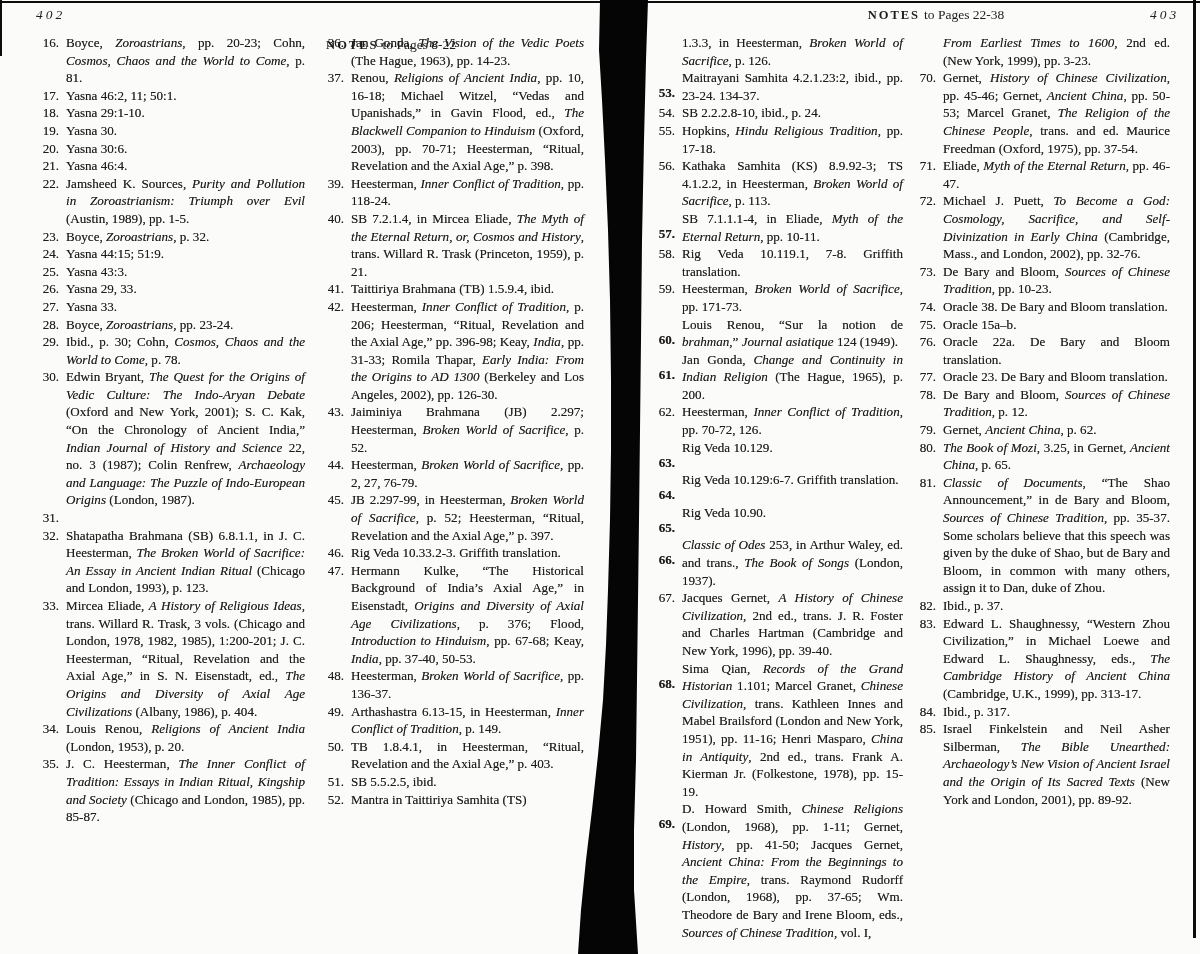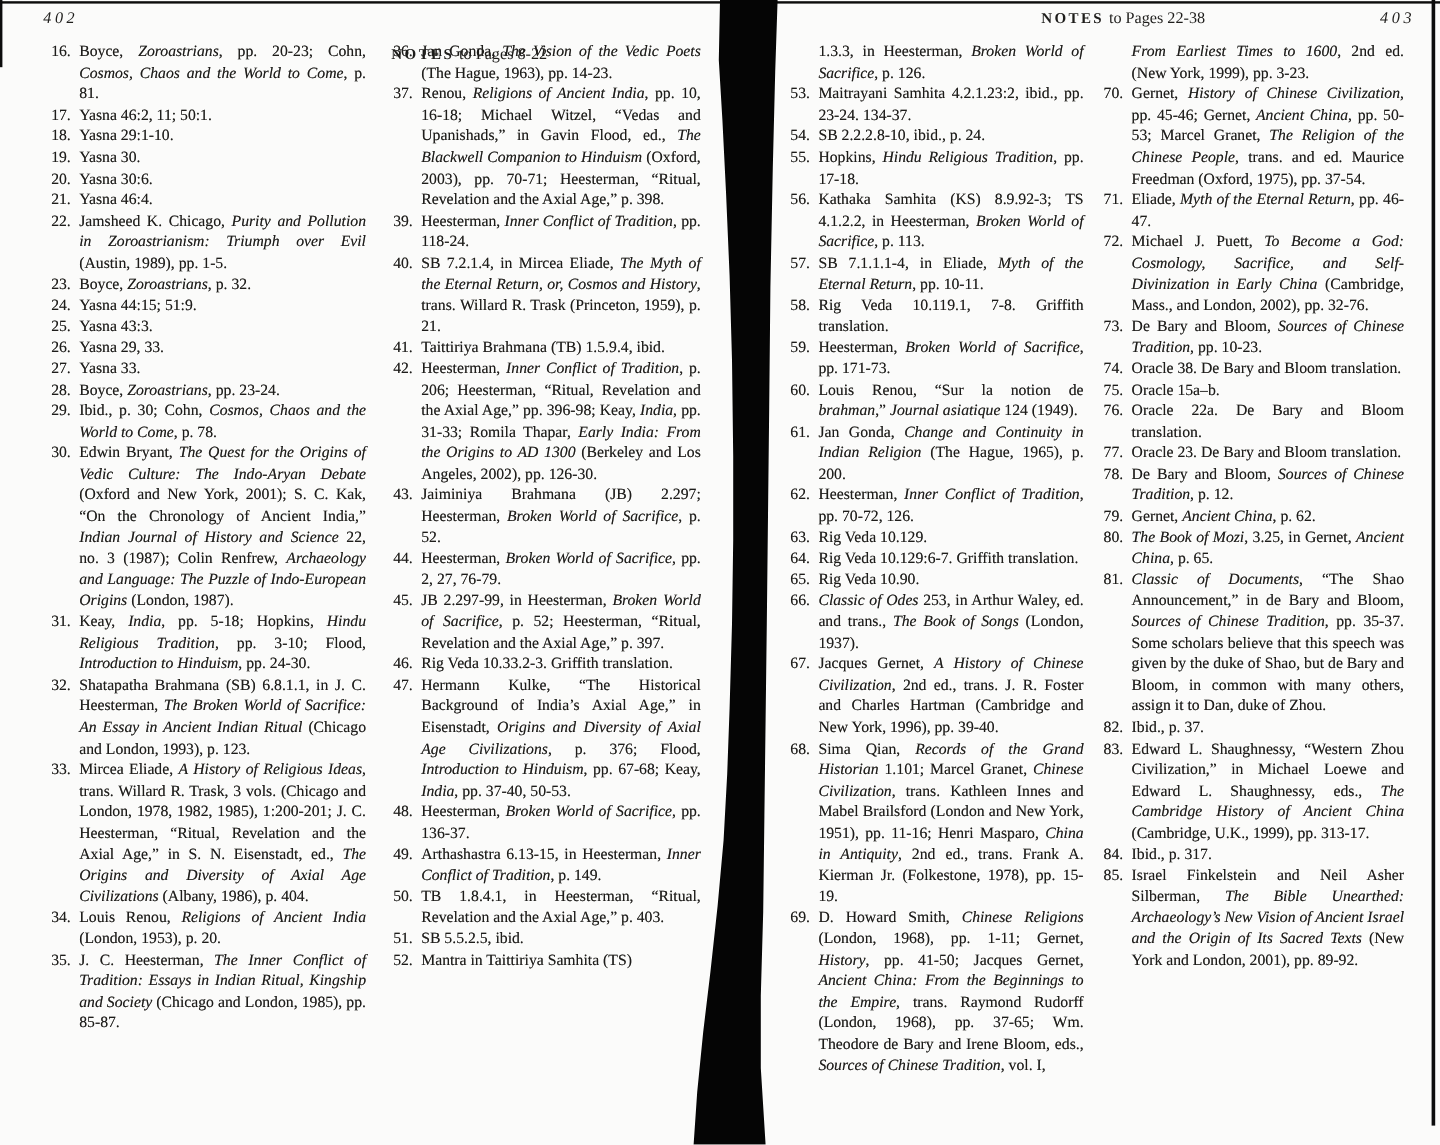--- a/index.html
+++ b/index.html
@@ -34,7 +34,7 @@
   .col-r2 { left:910px; width:260px; }
   .note { display:flex; }
   .num  { flex:0 0 26px; text-align:right; padding-right:7px; }
-  .num.bold { font-weight:normal; }
+  .num.bold { font-weight:bold;margin-top:15px; }
   .txt  { flex:1 1 auto; min-width:0; }
   .txt i { font-style:italic; }
 </style>

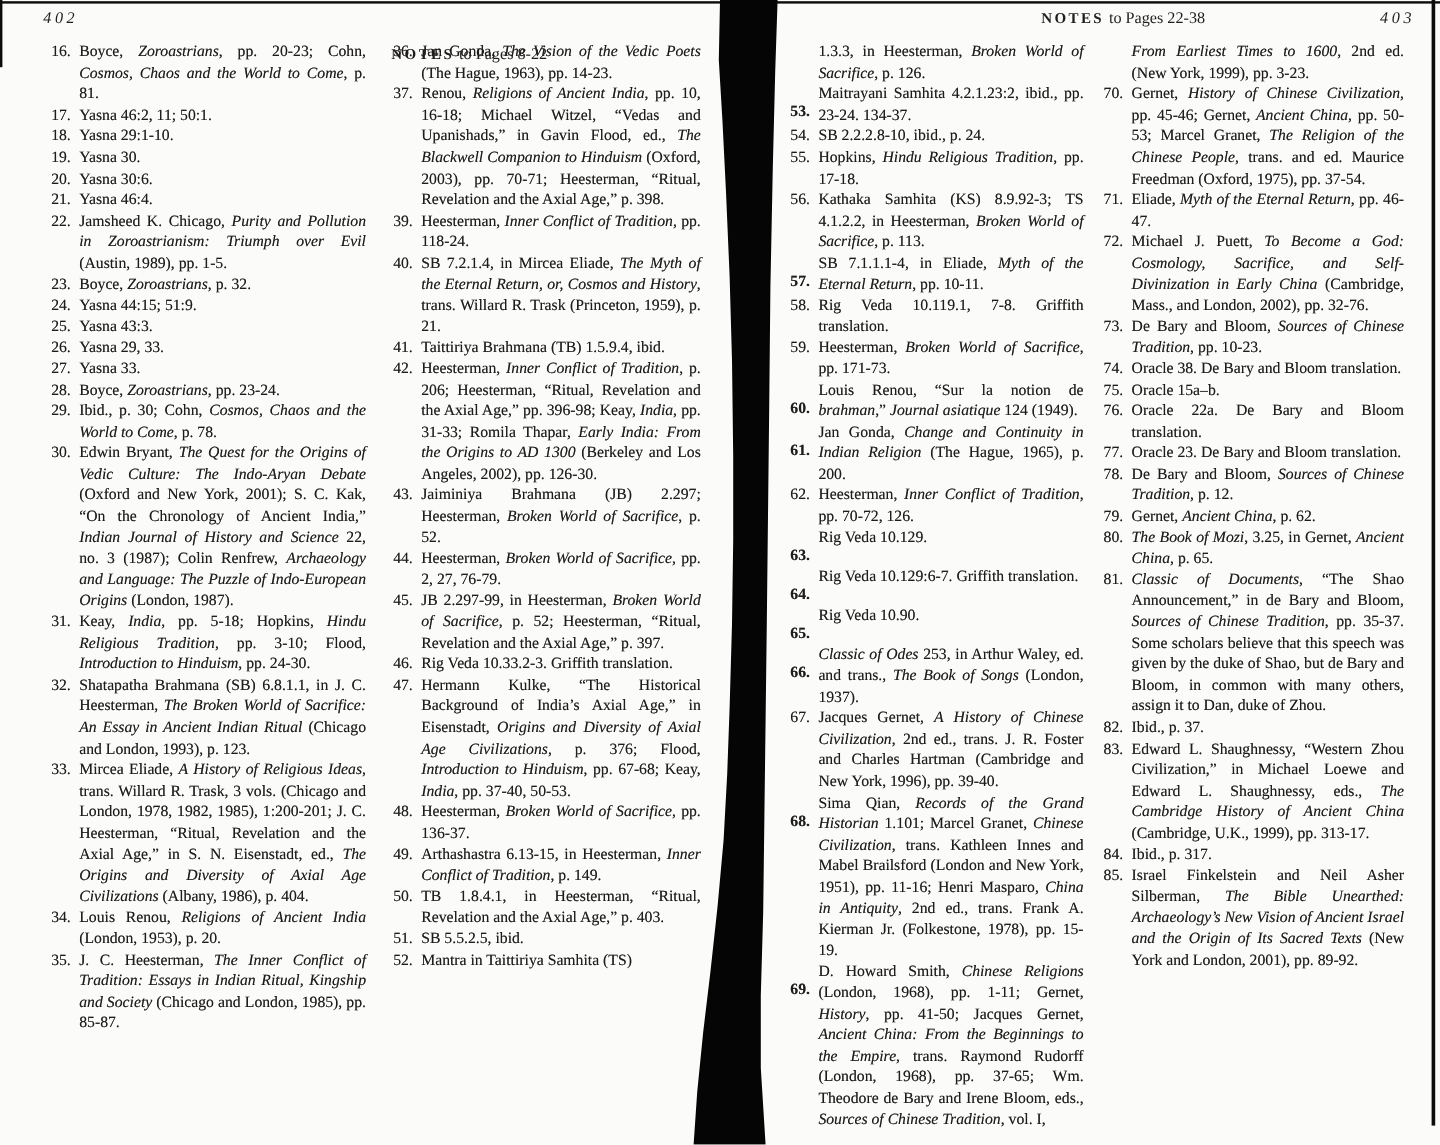--- a/index.html
+++ b/index.html
@@ -83,7 +83,7 @@
       </div>
       <div class="note">
         <span class="num">22.</span>
-        <span class="txt"><span>Jamsheed K. Chicago, </span><i>Purity and Pollution in Zoroastrianism: Triumph over Evil</i><span> (Austin, 1989), pp. 1-5.</span></span>
+        <span class="txt"><span>Jamsheed K. Sources, </span><i>Purity and Pollution in Zoroastrianism: Triumph over Evil</i><span> (Austin, 1989), pp. 1-5.</span></span>
       </div>
       <div class="note">
         <span class="num">23.</span>

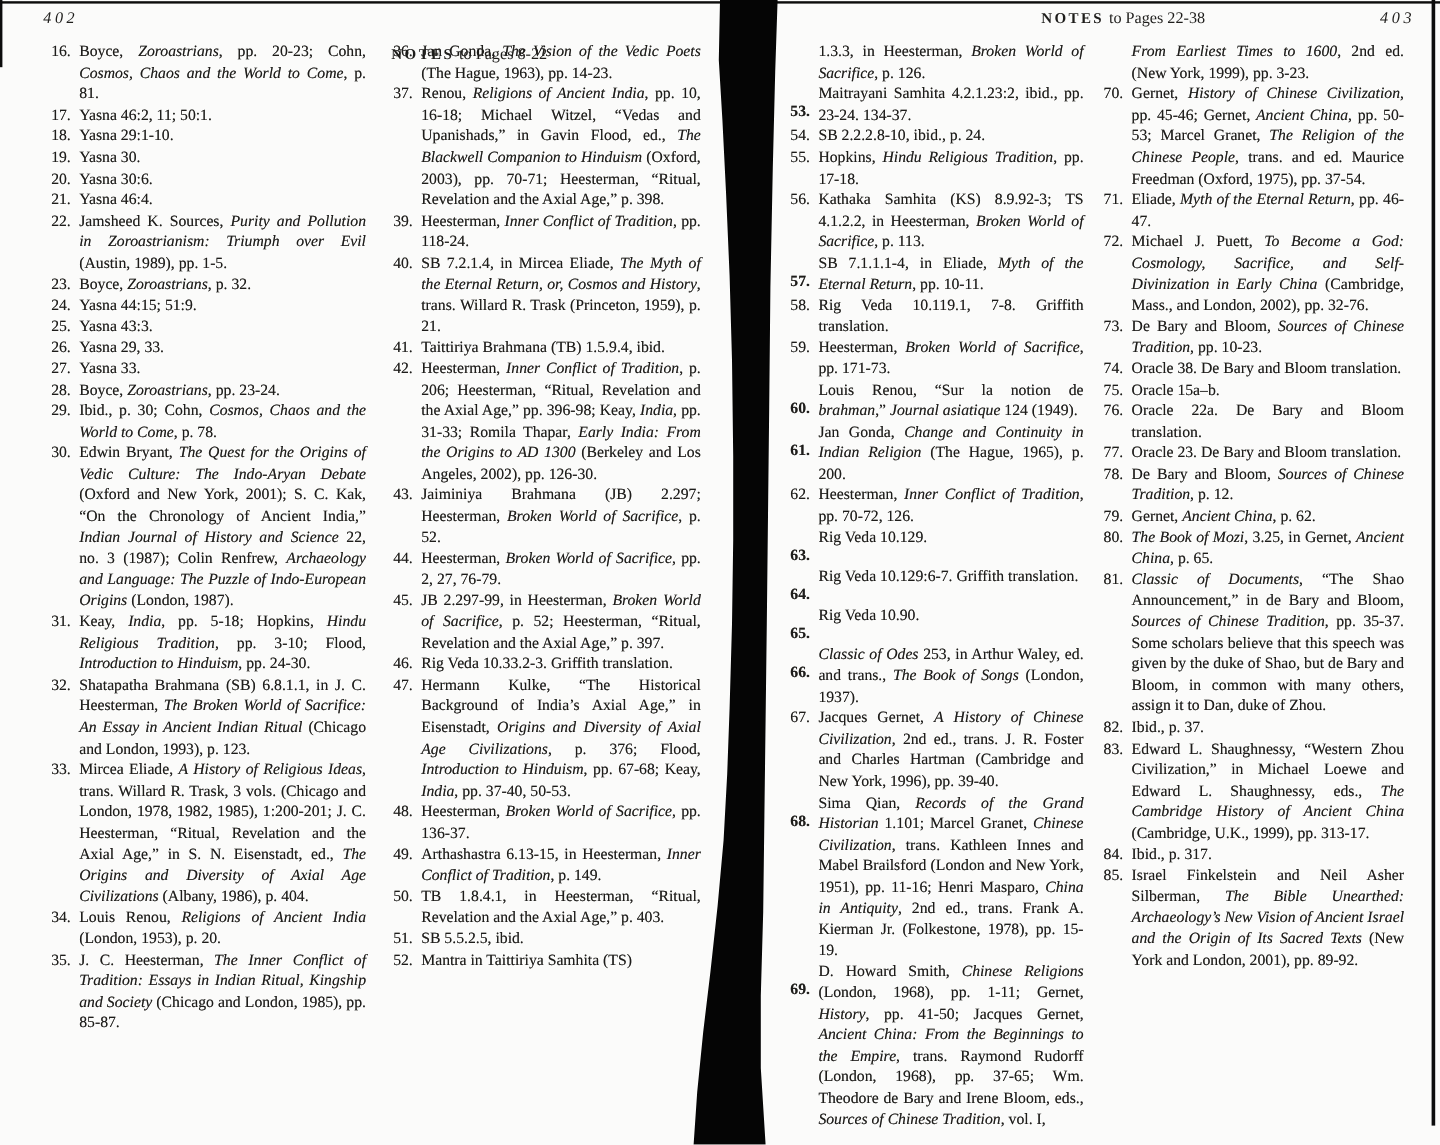--- a/index.html
+++ b/index.html
@@ -119,7 +119,6 @@
       </div>
       <div class="note">
         <span class="num">31.</span>
-        <span class="txt"><span>Keay, </span><i>India</i><span>, pp. 5-18; Hopkins, </span><i>Hindu Religious Tradition</i><span>, pp. 3-10; Flood, </span><i>Introduction to Hinduism</i><span>, pp. 24-30.</span></span>
       </div>
       <div class="note">
         <span class="num">32.</span>

